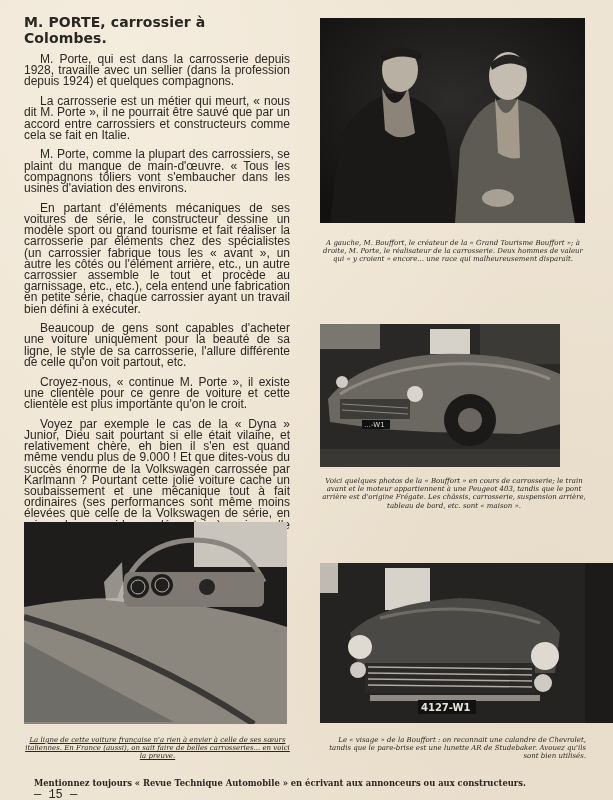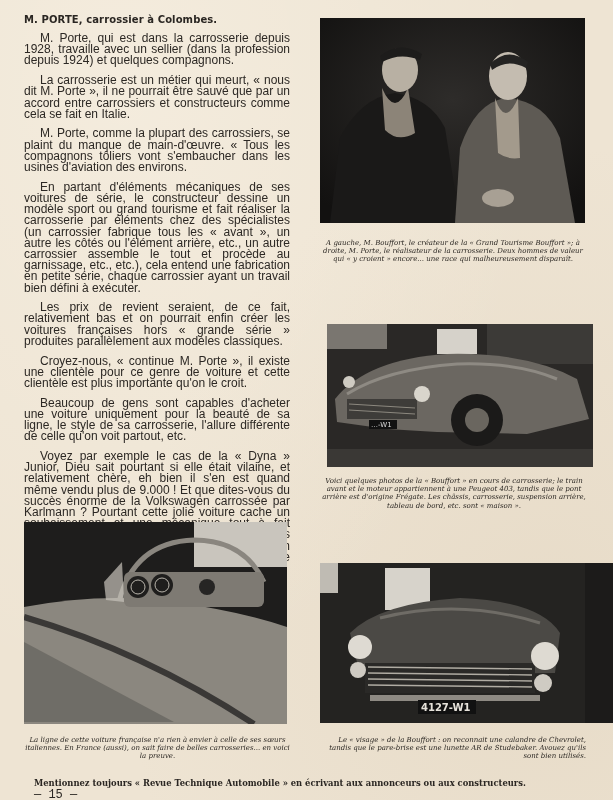--- a/index.html
+++ b/index.html
@@ -22,7 +22,7 @@
   }
   .title {
     font-family: "DejaVu Sans", sans-serif;
-    font-weight: bold; font-size: 10px; margin: 0 0 8px 0;
+    font-weight: bold; font-size: 14px; margin: 0 0 8px 0;
     letter-spacing: 0.1px;
   }
   .para {

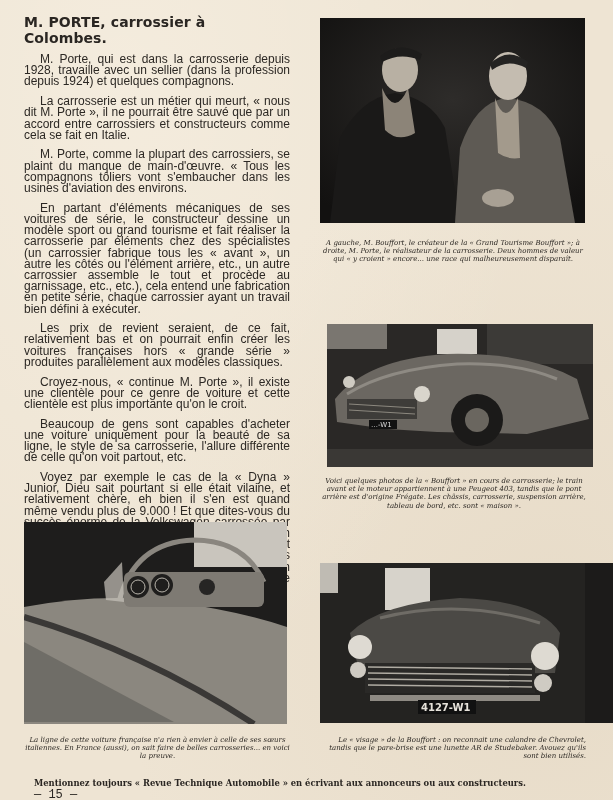--- a/index.html
+++ b/index.html
@@ -64,7 +64,6 @@
     <p class="para">La carrosserie est un métier qui meurt, « nous dit M. Porte », il ne pourrait être sauvé que par un accord entre carrossiers et constructeurs comme cela se fait en Italie.</p>
     <p class="para">M. Porte, comme la plupart des carrossiers, se plaint du manque de main-d'œuvre. « Tous les compagnons tôliers vont s'embaucher dans les usines d'aviation des environs.</p>
     <p class="para">En partant d'éléments mécaniques de ses voitures de série, le constructeur dessine un modèle sport ou grand tou­risme et fait réaliser la carrosserie par éléments chez des spécialistes (un carrossier fabrique tous les « avant », un autre les côtés ou l'élément arrière, etc., un autre carros­sier assemble le tout et procède au garnissage, etc., etc.), cela entend une fabrication en petite série, chaque carros­sier ayant un travail bien défini à exécuter.</p>
-    <p class="para">Les prix de revient seraient, de ce fait, relativement bas et on pourrait enfin créer les voitures françaises hors « grande série » produites parallèlement aux modèles clas­siques.</p>
     <p class="para">Croyez-nous, « continue M. Porte », il existe une clien­tèle pour ce genre de voiture et cette clientèle est plus importante qu'on le croit.</p>
     <p class="para">Beaucoup de gens sont capables d'acheter une voiture uniquement pour la beauté de sa ligne, le style de sa car­rosserie, l'allure différente de celle qu'on voit partout, etc.</p>
     <p class="para">Voyez par exemple le cas de la « Dyna » Junior, Dieu sait pourtant si elle était vilaine, et relativement chère, eh bien il s'en est quand même vendu plus de 9.000 ! Et que dites-vous du succès énorme de la Volkswagen carrossée par Karlmann ? Pourtant cette jolie voiture cache un soubaisse­ment et une mécanique tout à fait ordinaires (ses perfor­mances sont même moins élevées que celle de la Volkswagen de série, en raison de son poids supplémentaire), mais quelle allure... et quel succès.</p>

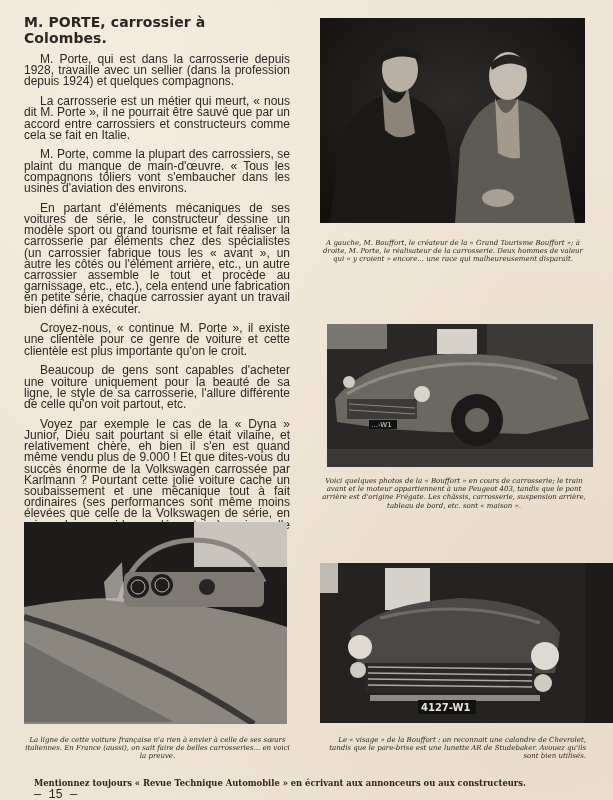--- a/index.html
+++ b/index.html
@@ -64,8 +64,8 @@
     <p class="para">La carrosserie est un métier qui meurt, « nous dit M. Porte », il ne pourrait être sauvé que par un accord entre carrossiers et constructeurs comme cela se fait en Italie.</p>
     <p class="para">M. Porte, comme la plupart des carrossiers, se plaint du manque de main-d'œuvre. « Tous les compagnons tôliers vont s'embaucher dans les usines d'aviation des environs.</p>
     <p class="para">En partant d'éléments mécaniques de ses voitures de série, le constructeur dessine un modèle sport ou grand tou­risme et fait réaliser la carrosserie par éléments chez des spécialistes (un carrossier fabrique tous les « avant », un autre les côtés ou l'élément arrière, etc., un autre carros­sier assemble le tout et procède au garnissage, etc., etc.), cela entend une fabrication en petite série, chaque carros­sier ayant un travail bien défini à exécuter.</p>
+    <p class="para">Beaucoup de gens sont capables d'acheter une voiture uniquement pour la beauté de sa ligne, le style de sa car­rosserie, l'allure différente de celle qu'on voit partout, etc.</p>
     <p class="para">Croyez-nous, « continue M. Porte », il existe une clien­tèle pour ce genre de voiture et cette clientèle est plus importante qu'on le croit.</p>
-    <p class="para">Beaucoup de gens sont capables d'acheter une voiture uniquement pour la beauté de sa ligne, le style de sa car­rosserie, l'allure différente de celle qu'on voit partout, etc.</p>
     <p class="para">Voyez par exemple le cas de la « Dyna » Junior, Dieu sait pourtant si elle était vilaine, et relativement chère, eh bien il s'en est quand même vendu plus de 9.000 ! Et que dites-vous du succès énorme de la Volkswagen carrossée par Karlmann ? Pourtant cette jolie voiture cache un soubaisse­ment et une mécanique tout à fait ordinaires (ses perfor­mances sont même moins élevées que celle de la Volkswagen de série, en raison de son poids supplémentaire), mais quelle allure... et quel succès.</p>
   </div>
 

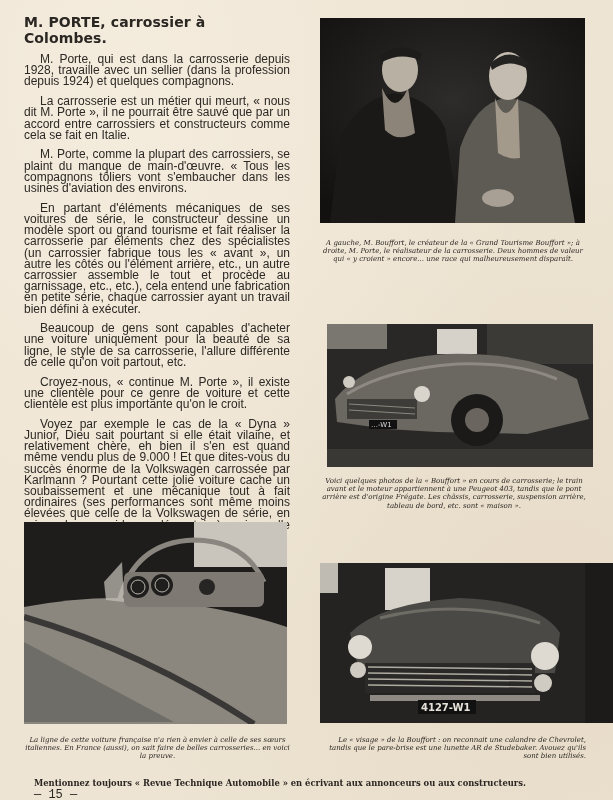--- a/index.html
+++ b/index.html
@@ -97,7 +97,7 @@
   </div>
   <div class="caption" style="left:322px; top:239px; width:262px;">A gauche, M. Bouffort, le créateur de la « Grand Tourisme Bouffort »; à droite, M. Porte, le réalisateur de la carrosserie. Deux hommes de valeur qui « y croient » encore... une race qui malheureusement disparaît.</div>
 
-  <div class="photo" style="left:320px; top:324px; width:266px; height:143px;margin-left:7px;">
+  <div class="photo" style="left:320px; top:324px; width:240px; height:143px;">
     <svg width="266" height="143" viewBox="0 0 266 143">
       <rect width="266" height="143" fill="#2a2826"></rect>
       <rect x="0" y="0" width="60" height="25" fill="#7a7670"></rect>

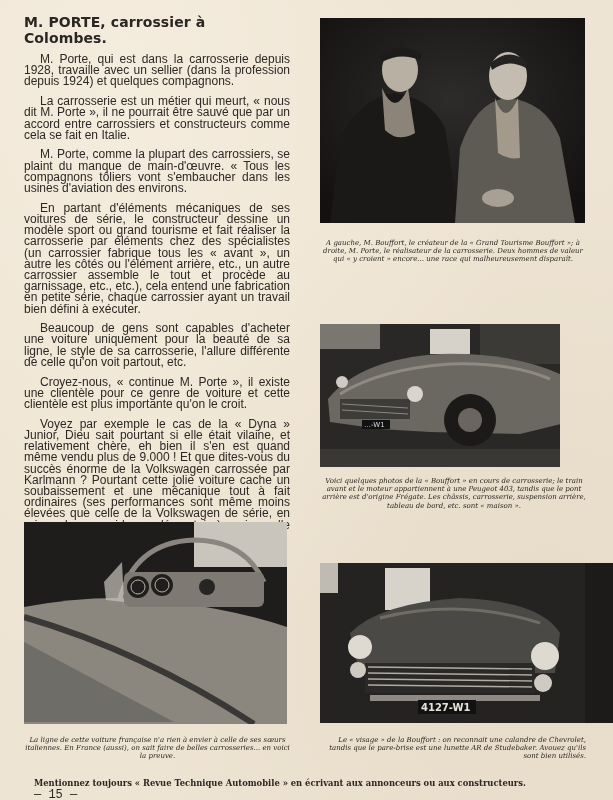--- a/index.html
+++ b/index.html
@@ -146,7 +146,7 @@
       <path d="M0 120 L150 200 L0 200 Z" fill="#5e5b56" opacity="0.6"></path>
     </svg>
   </div>
-  <div class="caption" style="left:25px; top:736px; width:265px;">La ligne de cette voiture française n'a rien à envier à celle de ses sœurs italiennes. En France (aussi), on sait faire de belles carrosseries... en voici la preuve.</div>
+  <div class="caption" style="left:25px; top:736px; width:265px;text-decoration:underline;">La ligne de cette voiture française n'a rien à envier à celle de ses sœurs italiennes. En France (aussi), on sait faire de belles carrosseries... en voici la preuve.</div>
 
   <div class="photo" style="left:320px; top:563px; width:303px; height:160px;">
     <svg width="265" height="160" viewBox="0 0 265 160">

